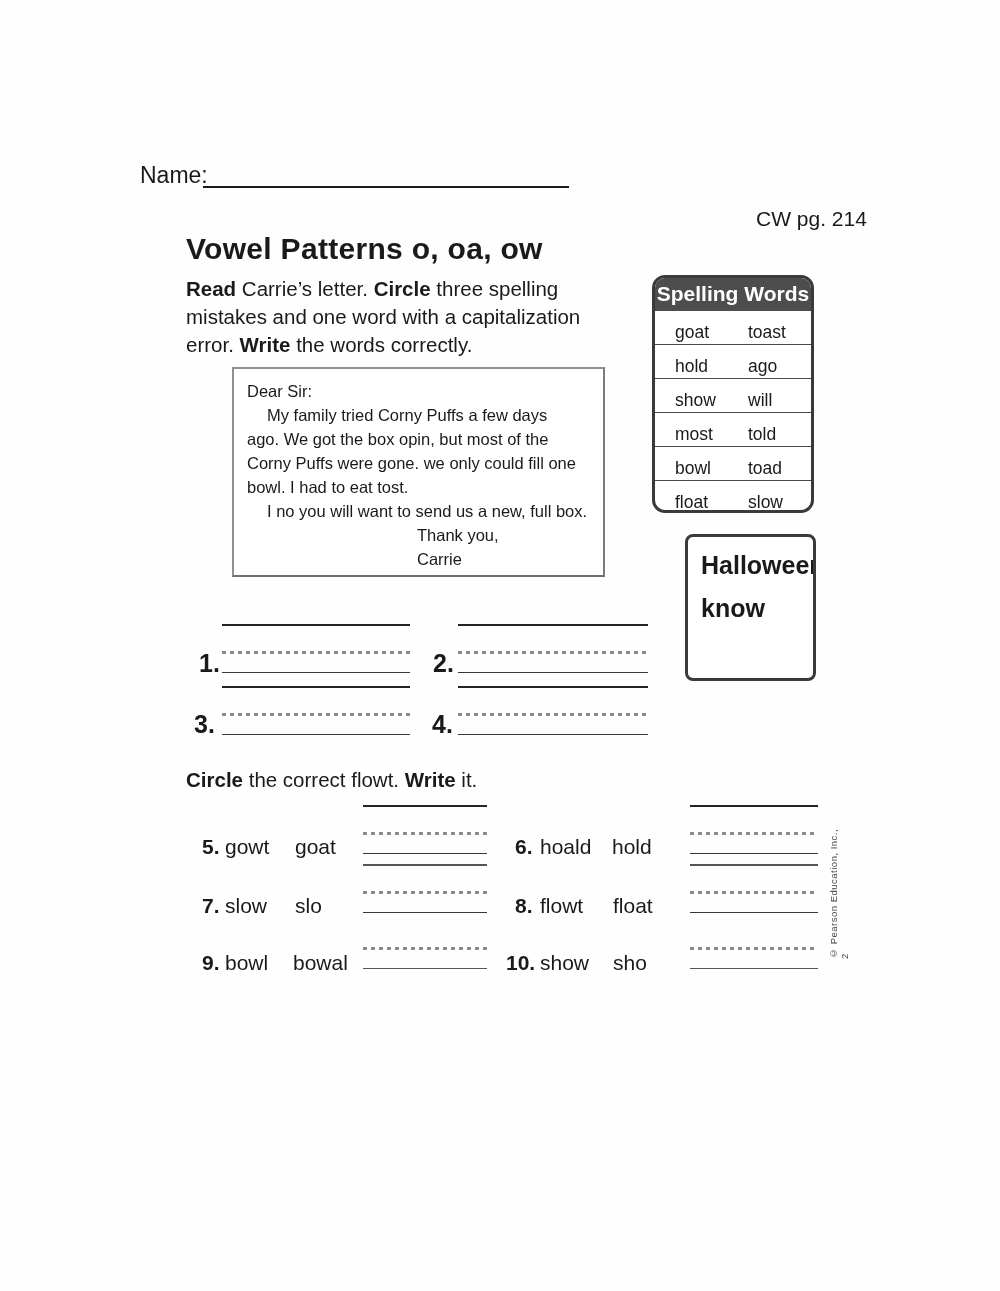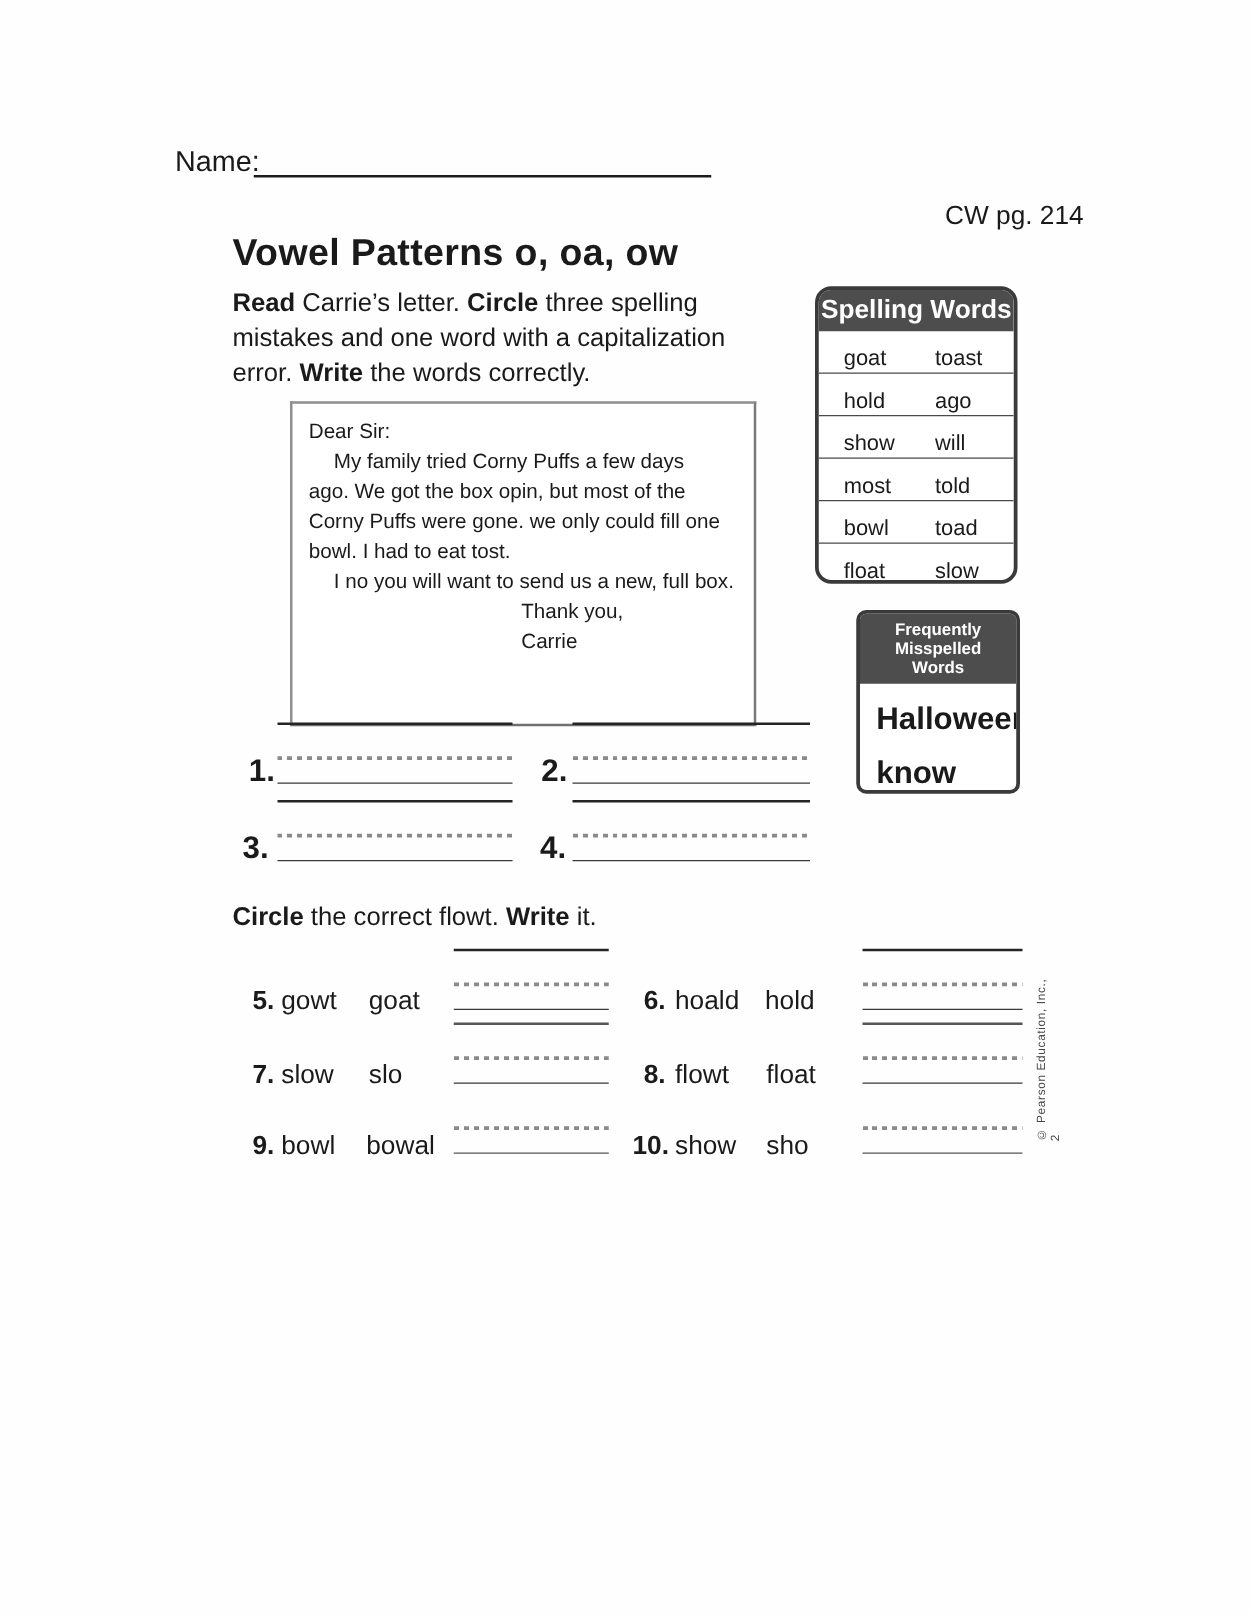--- a/index.html
+++ b/index.html
@@ -6,7 +6,7 @@
   .page{position:relative;width:1000px;height:1291px;background:#fffefe;
         font-family:"Liberation Sans", sans-serif;color:#1a1a1a;overflow:hidden;}
 
-  .abs{position:absolute;}
+  .abs{position:absolute;margin-top:46px;}
 
   
   .name-label{left:140px;top:116px;font-size:23px;}

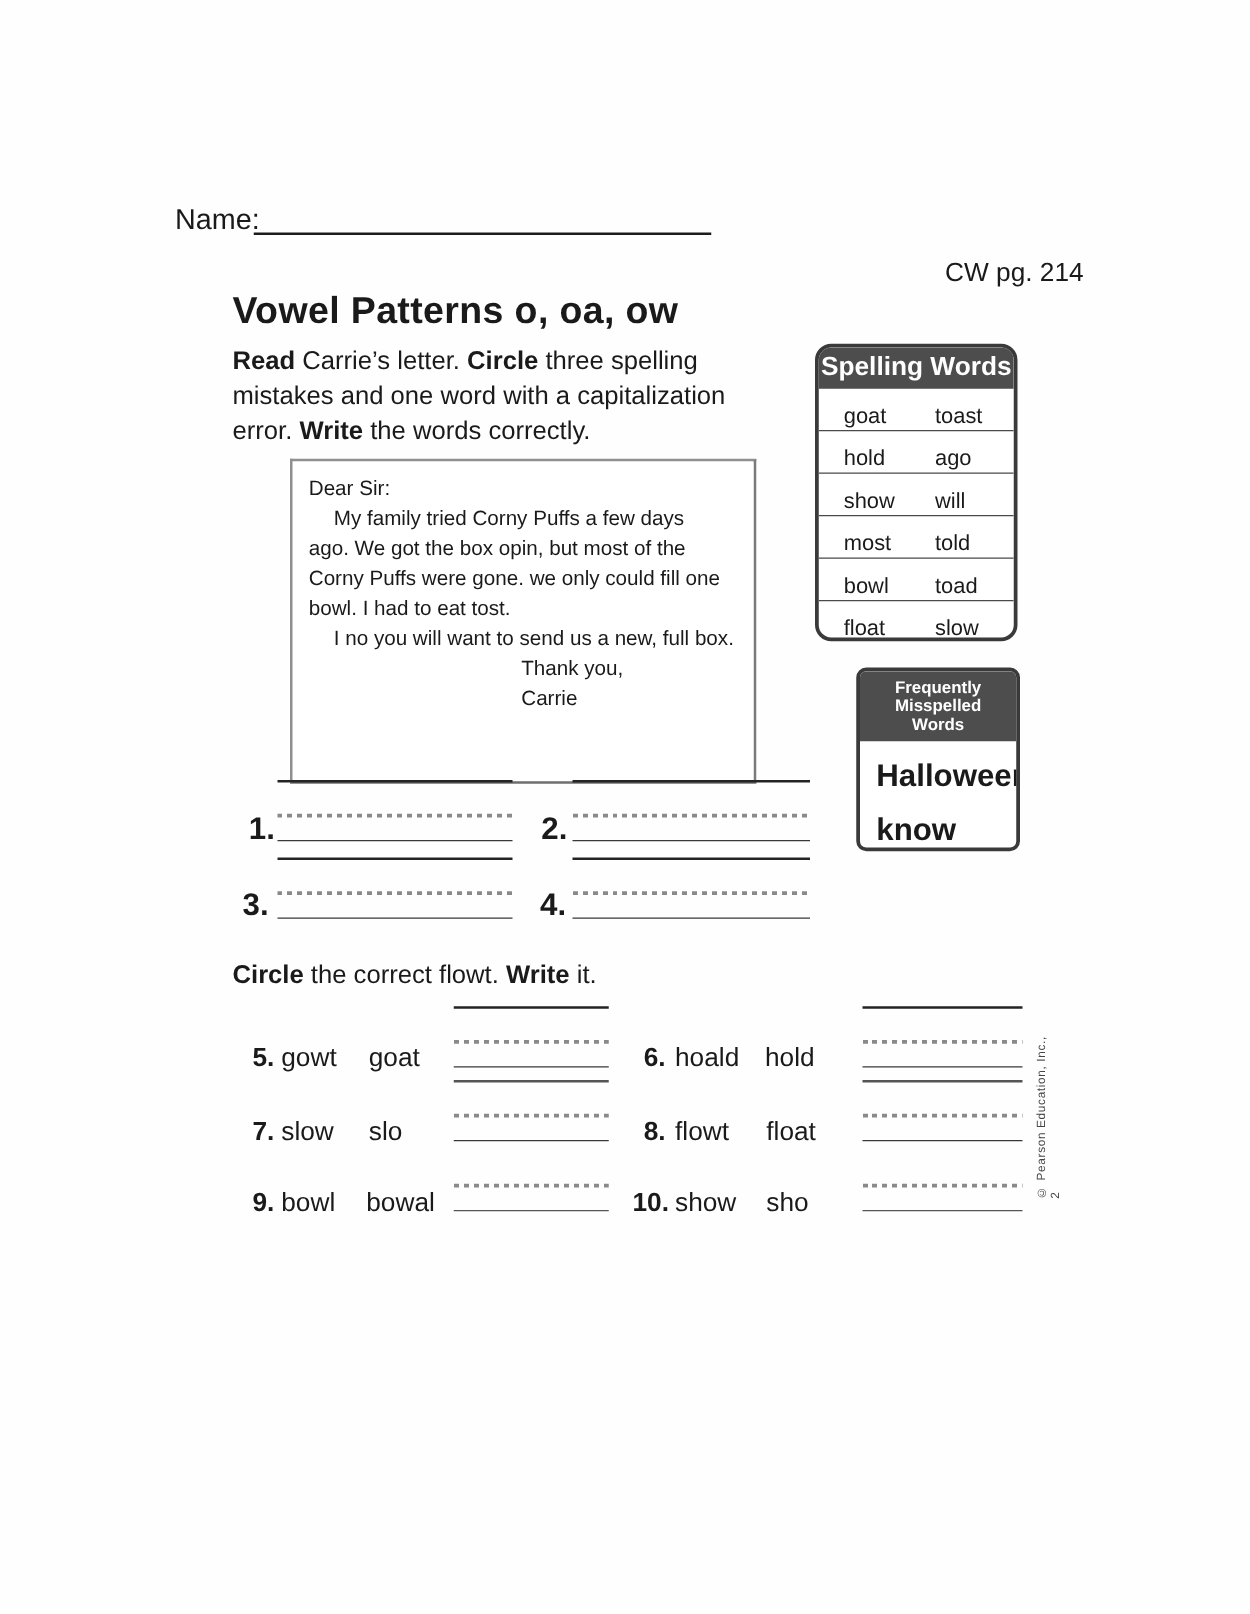--- a/index.html
+++ b/index.html
@@ -21,7 +21,7 @@
   .b{font-weight:bold;}
 
   
-  .letter-box{left:232px;top:321px;width:373px;height:260px;border:2px solid #8f8f8f;
+  .letter-box{left:232px;top:321px;width:373px;height:210px;border:2px solid #8f8f8f;
               border-bottom-color:#6f6f6f;border-right-color:#7a7a7a;box-sizing:border-box;
               padding:10px 13px 0 13px;font-size:16.5px;line-height:24px;background:#fff;}
   .letter-line.indent{text-indent:20px;}

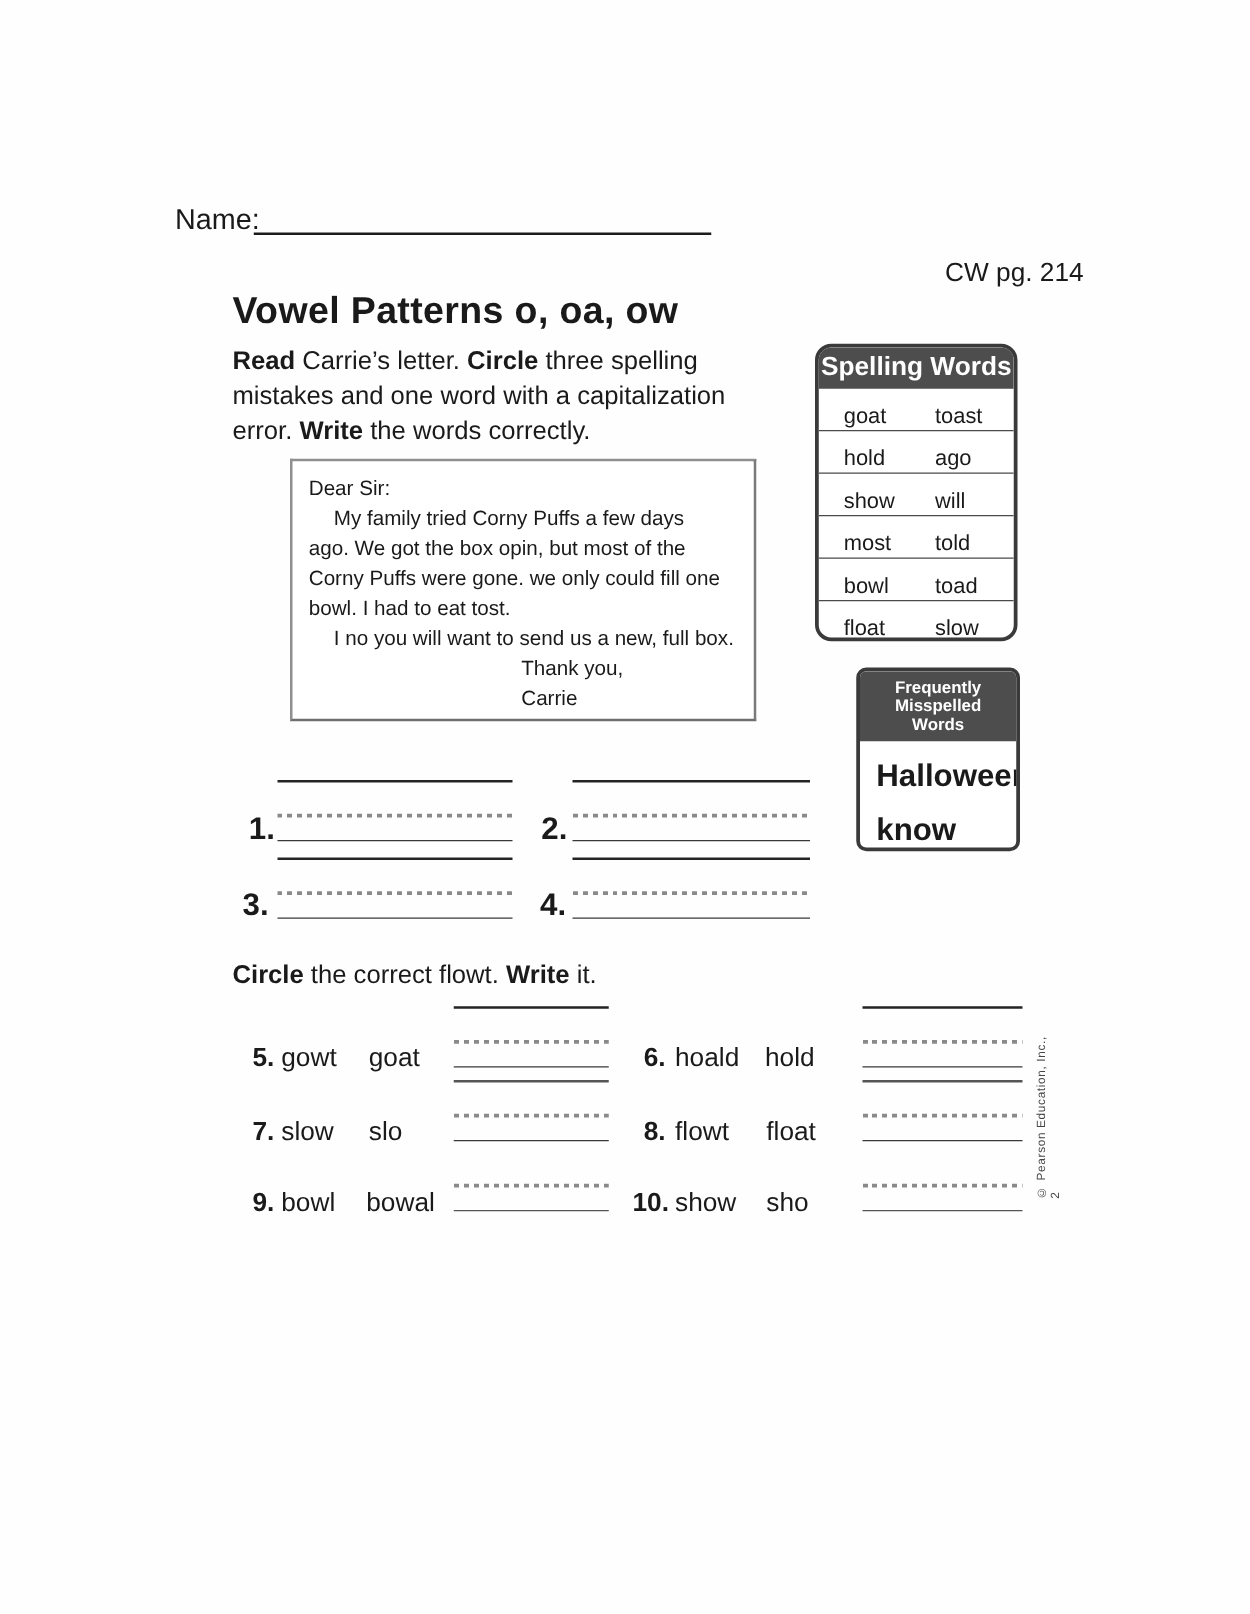--- a/index.html
+++ b/index.html
@@ -118,11 +118,6 @@
   </div>
 
   <div class="abs freq-box">
-    <div class="box-header freq-header">
-      <div>Frequently</div>
-      <div>Misspelled</div>
-      <div>Words</div>
-    </div>
     <div class="freq-words">
       <div>Halloween</div>
       <div>know</div>

